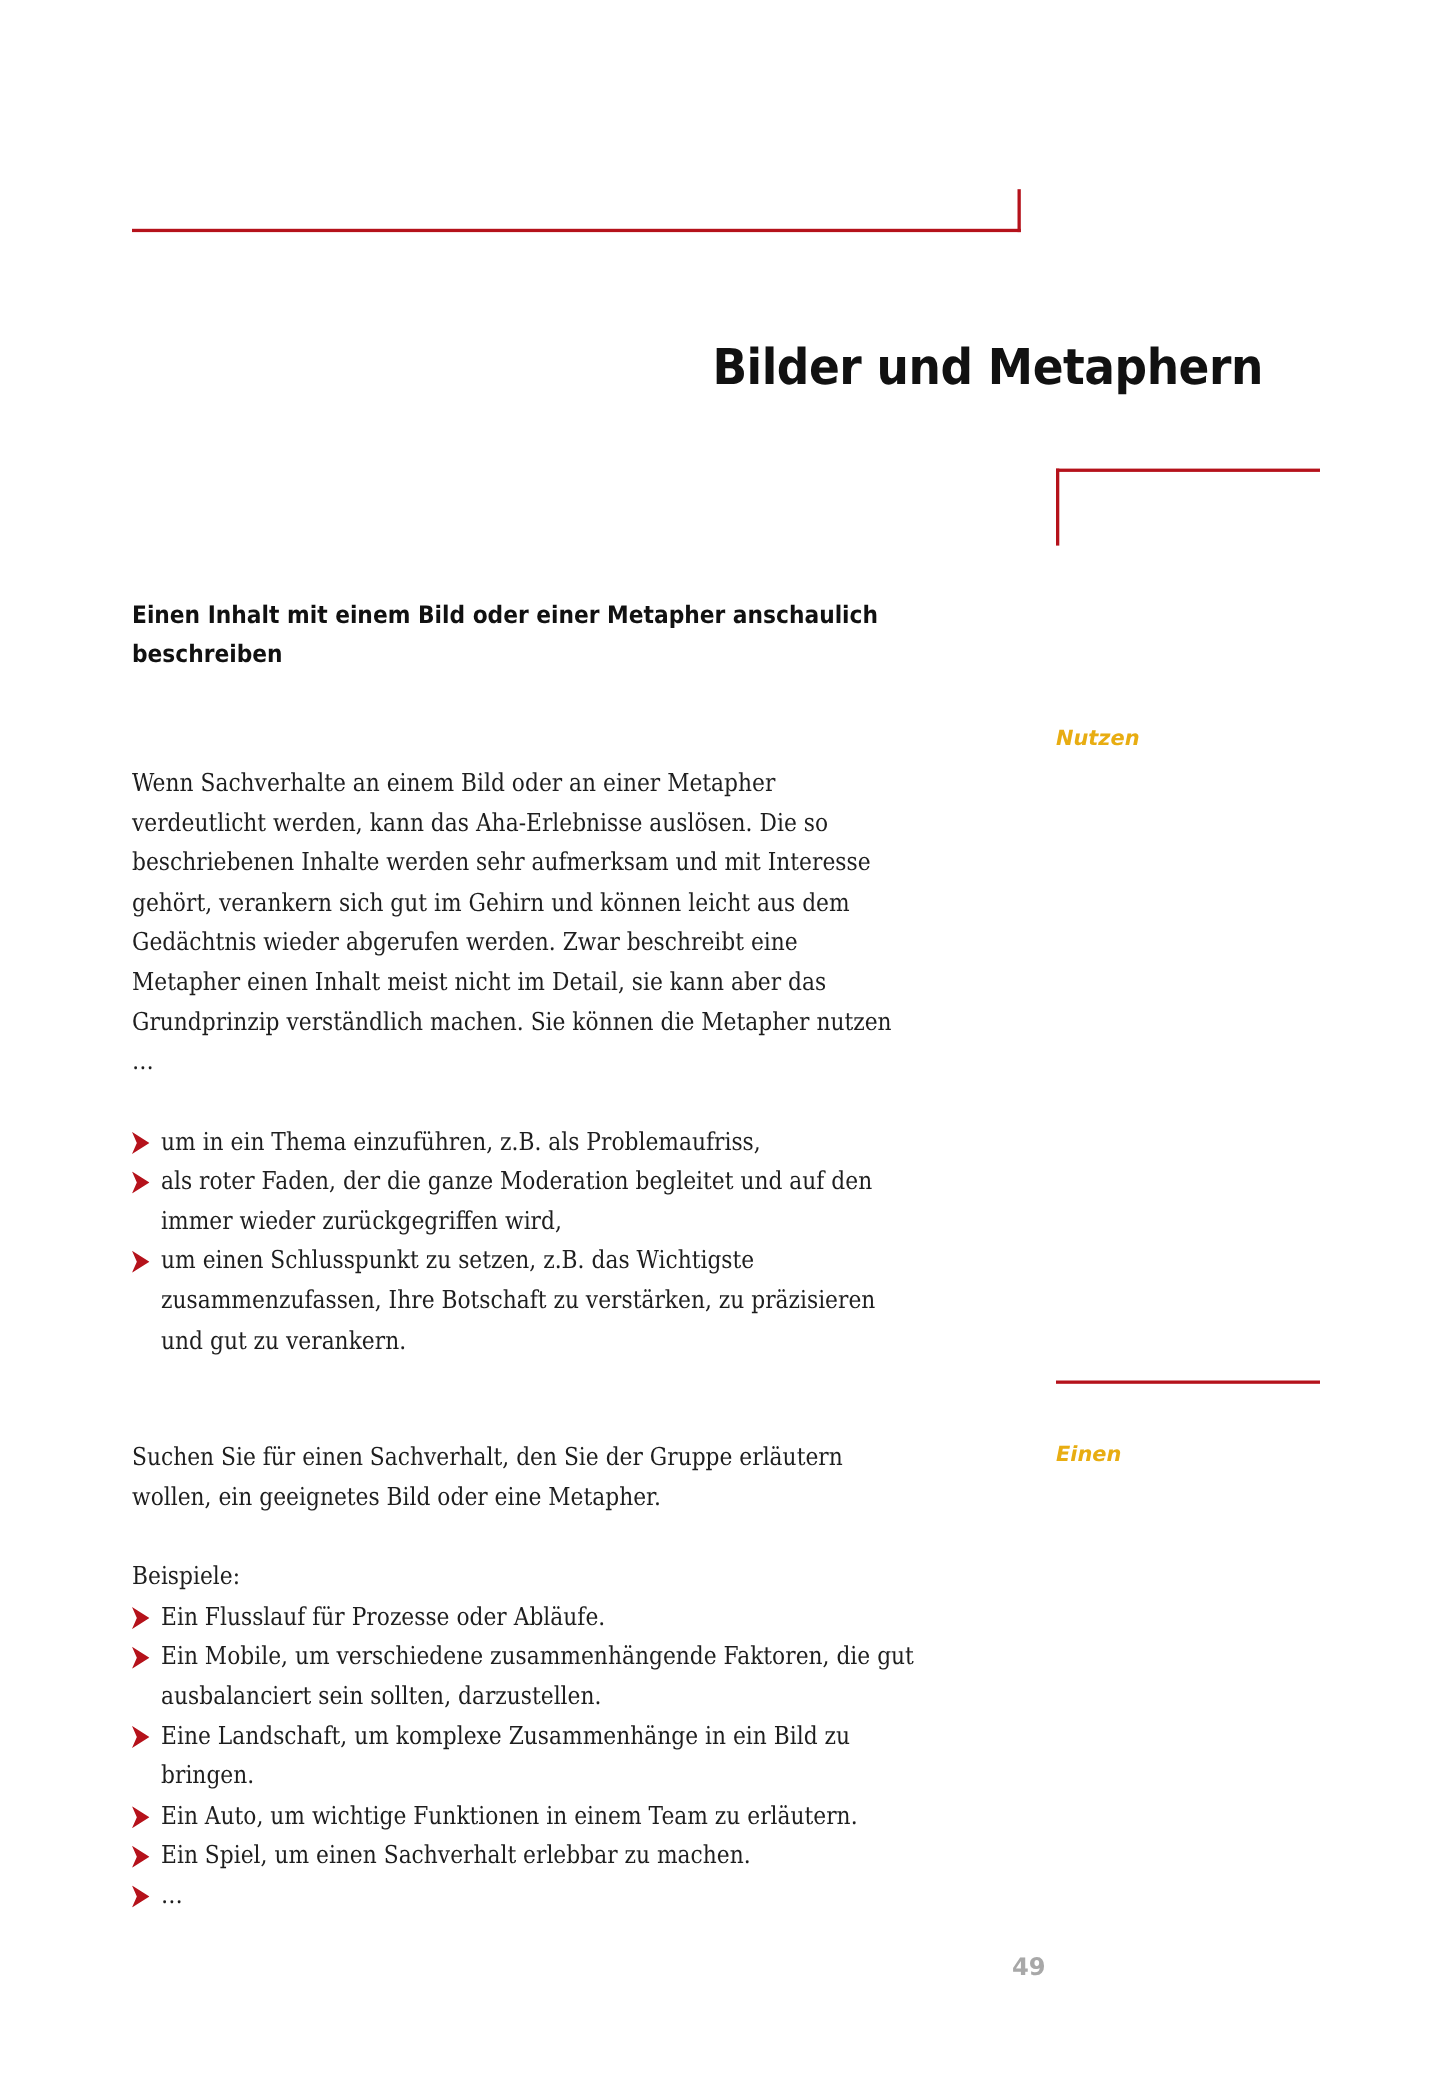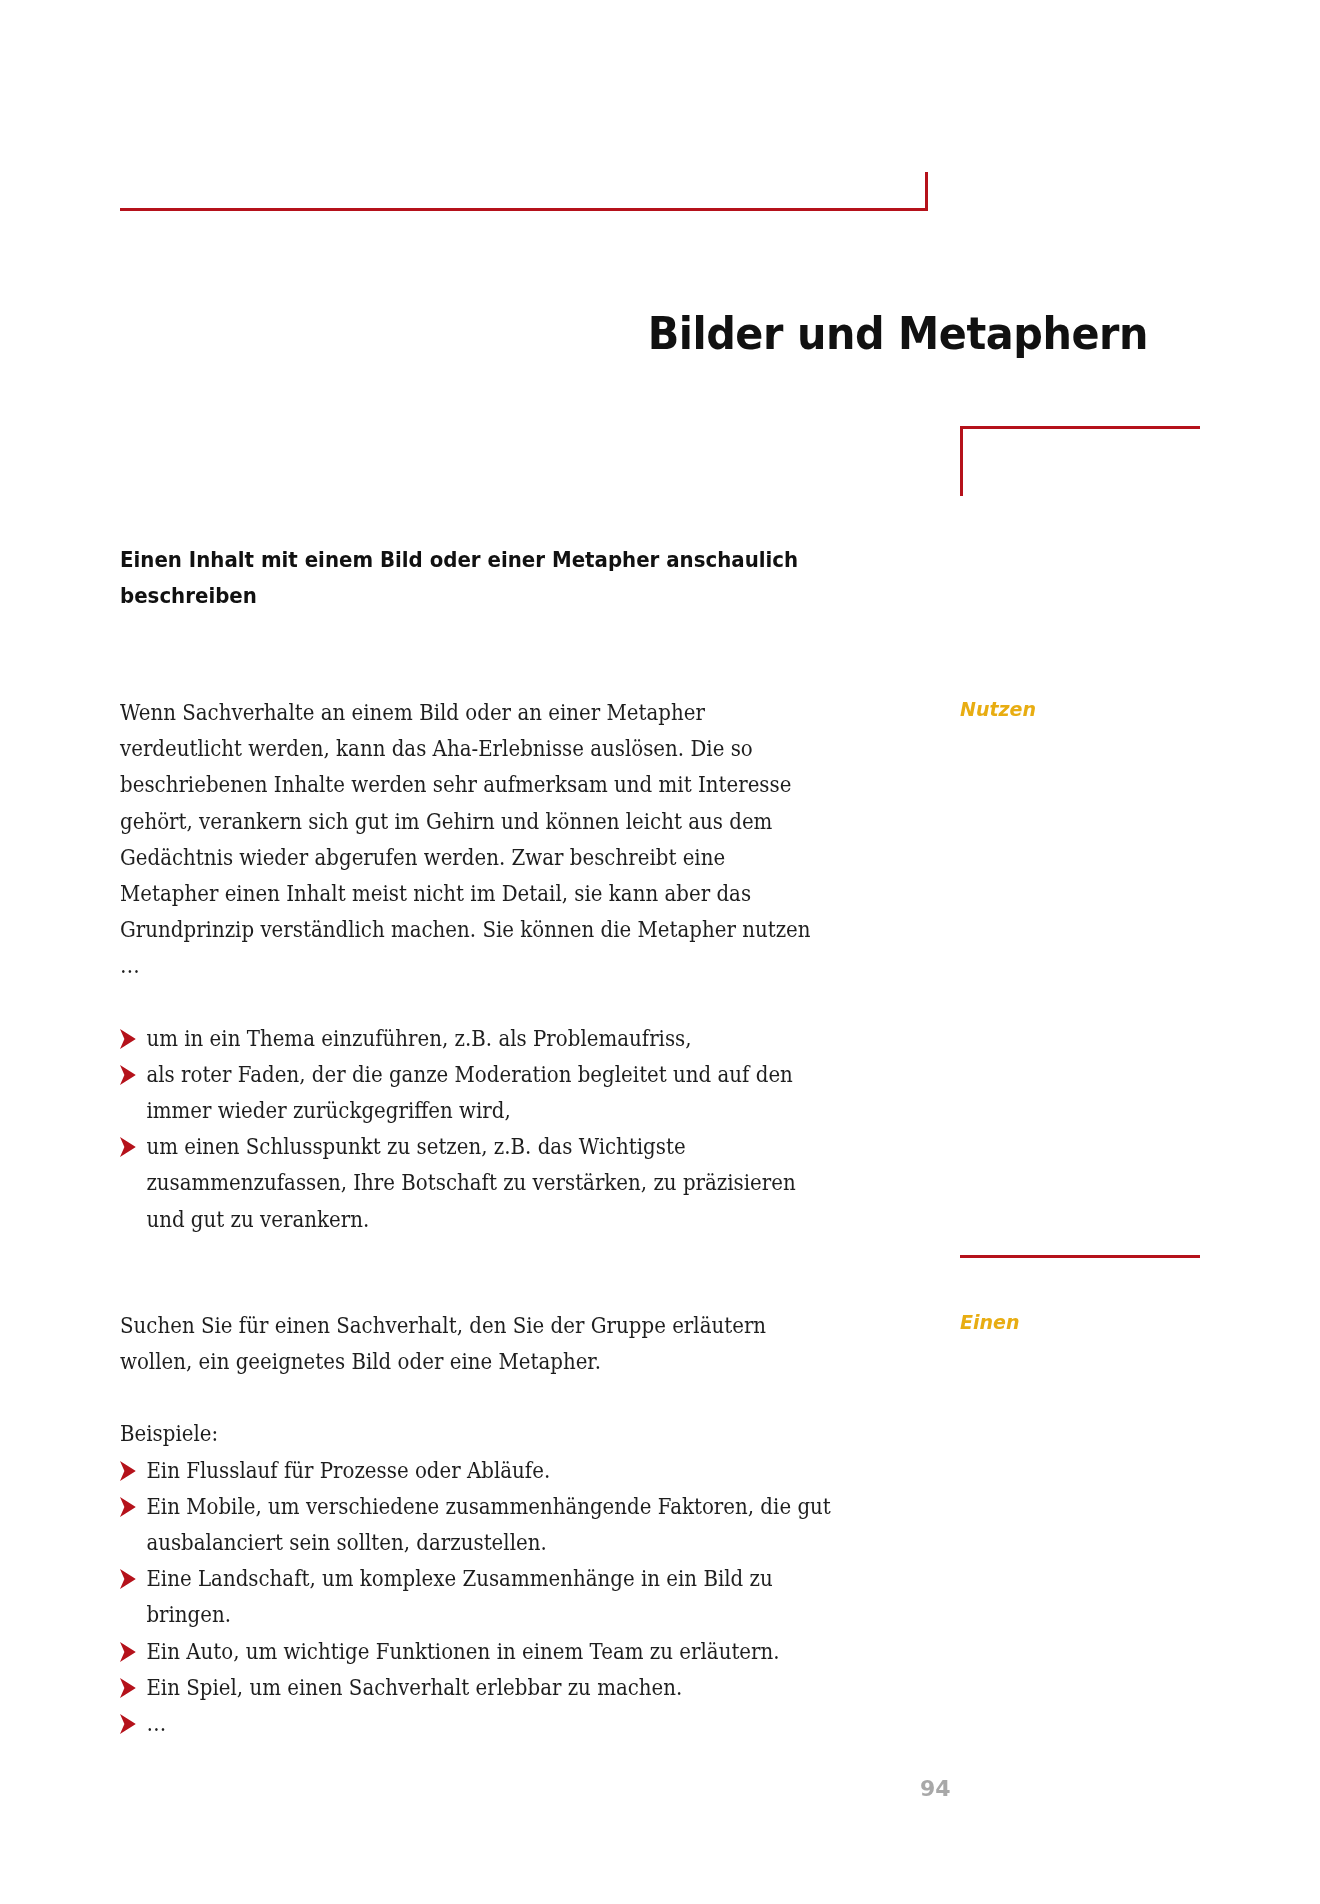--- a/index.html
+++ b/index.html
@@ -68,7 +68,7 @@
 
 <h2 class="subtitle">Einen Inhalt mit einem Bild oder einer Metapher anschaulich beschreiben</h2>
 
-<div class="side-label" style="top: 698px;">Nutzen</div>
+<div class="side-label" style="top: 660px;">Nutzen</div>
 <div class="main-col" style="top: 694px;">
   <p class="para" style="width: 800px; hyphens: manual;">Wenn Sachverhalte an einem Bild oder an einer Metapher verdeutlicht werden, kann das Aha-Erlebnisse auslösen. Die so beschriebenen Inhalte werden sehr aufmerksam und mit Interesse gehört, verankern sich gut im Gehirn und können leicht aus dem Gedächtnis wieder abgerufen werden. Zwar beschreibt eine Metapher einen Inhalt meist nicht im Detail, sie kann aber das Grundprinzip verständlich machen. Sie können die Metapher nutzen …</p>
   <ul class="bullets" style="margin-top: 36px; width: 800px;">

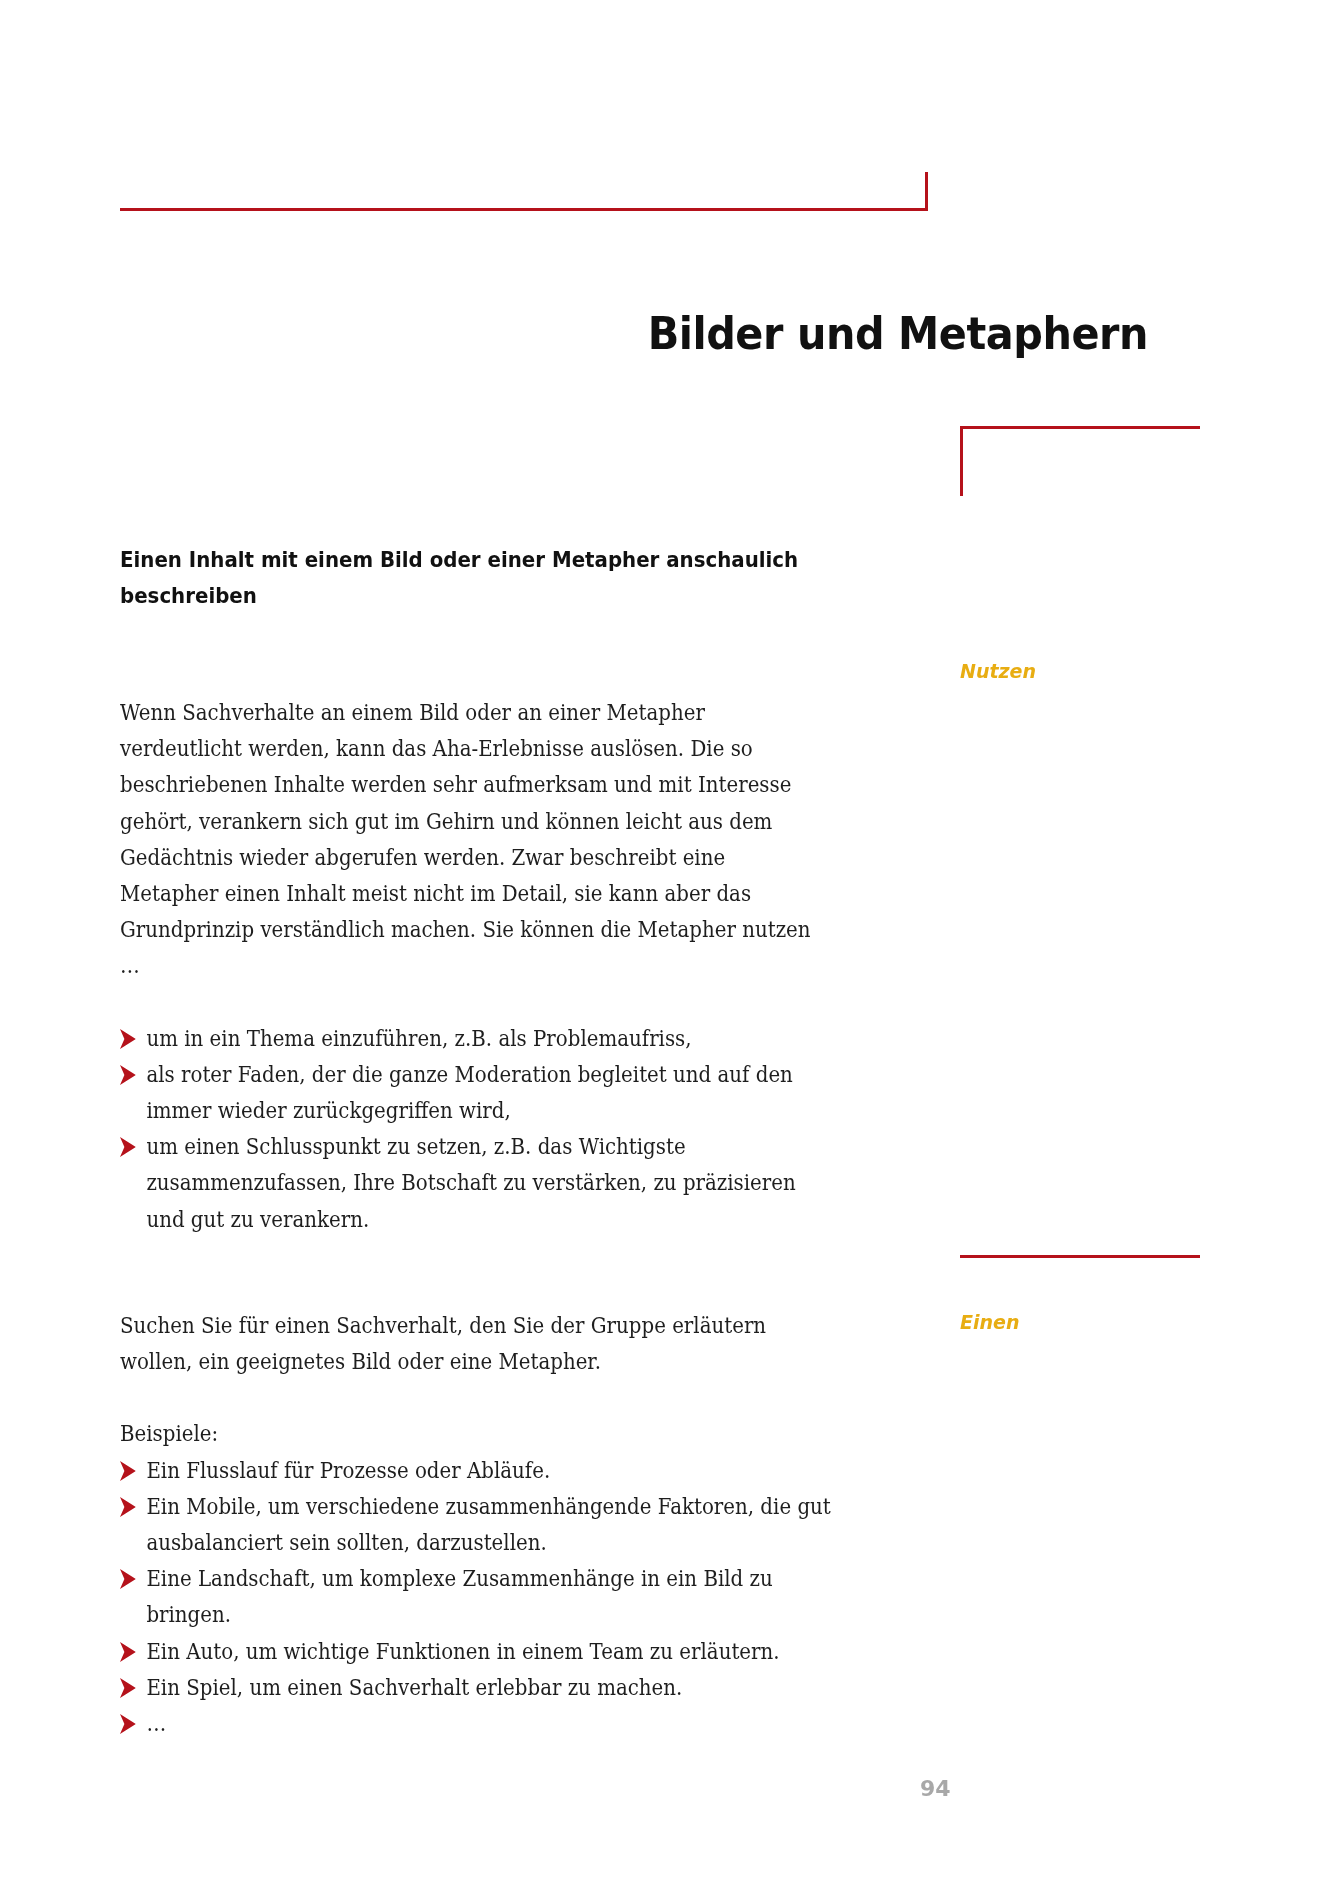--- a/index.html
+++ b/index.html
@@ -139,6 +139,6 @@
   </ul>
 </div>
 
-<div class="page-number">94</div>
+<div class="page-number">49</div>
 
 </body></html>

